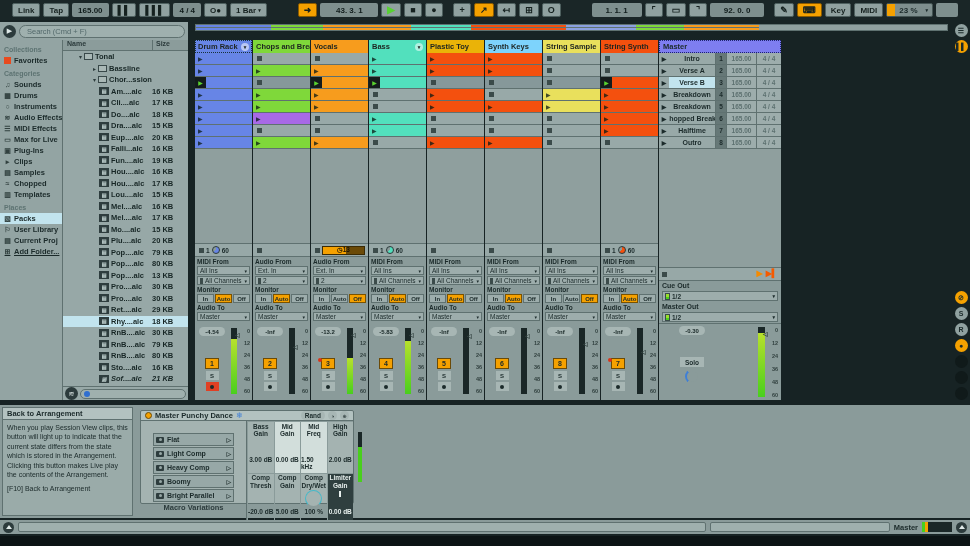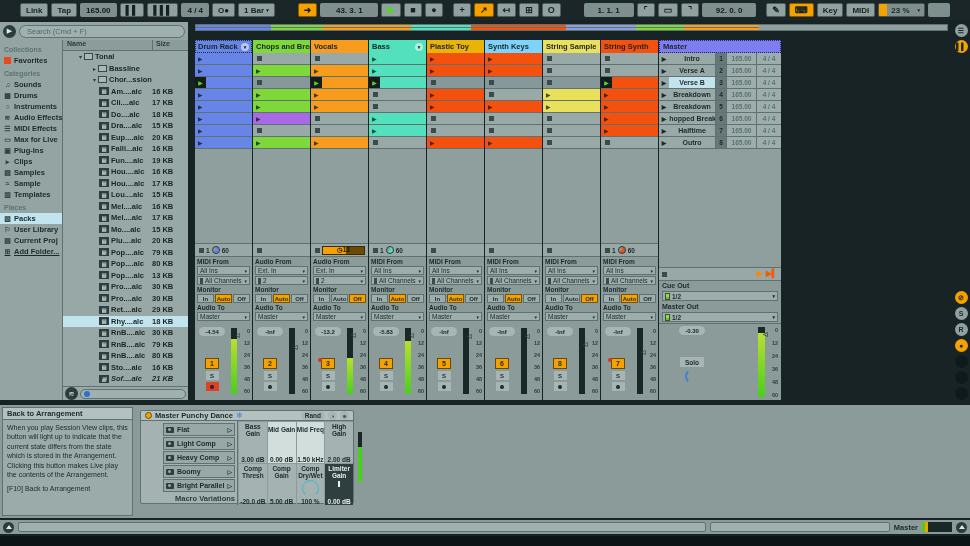--- a/index.html
+++ b/index.html
@@ -8,7 +8,7 @@
 
   
   #transport { position:absolute; top:0; left:0; right:0; height:20px; background:#1a2627;
-    display:flex; align-items:center; padding:0 20px; gap:3px; }
+    display:flex; align-items:center; padding:0 12px; gap:3px; }
   .tbtn { height:14px; min-width:18px; background:#90a1a0; border:1px solid #4e605f; border-radius:2px;
     font-size:8px; font-weight:bold; color:#15211f; display:flex; align-items:center; justify-content:center; padding:0 5px; }
   .tdisp { height:14px; background:#7e8f8e; border:1px solid #44

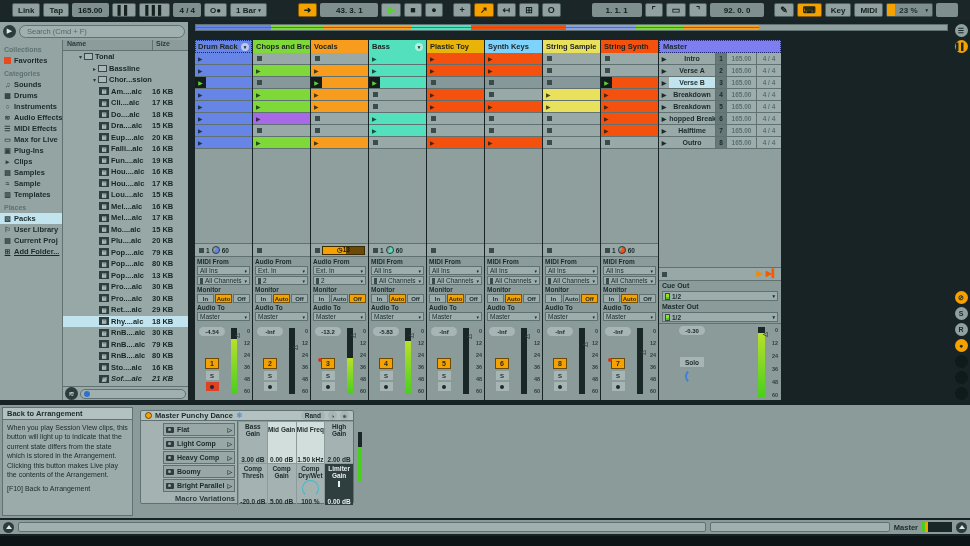--- a/index.html
+++ b/index.html
@@ -309,7 +309,7 @@
             </div>
             <div class="bitem">
               <div class="bic">≈</div>
-              <div>Sample</div>
+              <div>Chopped</div>
             </div>
             <div class="bitem">
               <div class="bic">▥</div>

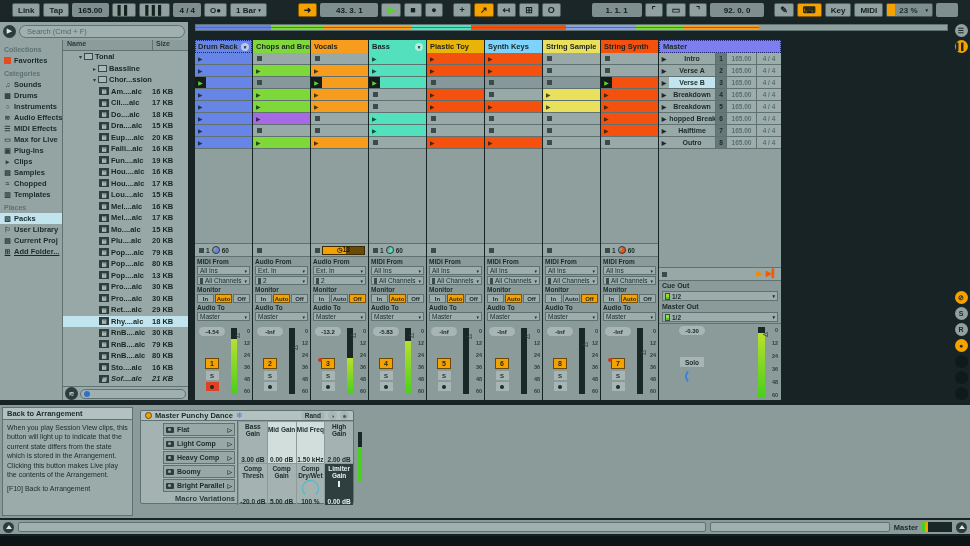--- a/index.html
+++ b/index.html
@@ -172,7 +172,7 @@
   .tc { width:9px; height:9px; border-radius:50%; border:1px solid #42
 5352; background:#a7b6b4; font-size:5px; display:flex; align-items:center; justify-content:center; }
   #rackbody { flex:1; display:flex; }
-  #vars { width:97px; border-right:1px solid #5f7170; display:flex; flex-direction:column; padding:2px;align-items:flex-end; }
+  #vars { width:106px; border-right:1px solid #5f7170; display:flex; flex-direction:column; padding:12px; }
   .varrow { height:13px; margin-bottom:1px; background:#97a8a7; border:1px solid #5f7170; display:flex; align-items:center; gap:3px; padding:0 2px; font-size:7px; font-weight:bold; }
   .camico { width:8px; height:6px; background:#2e3d3e; border-radius:1px; position:relative; flex:none; }
   .camico::after { content:""; position:absolute; left:2.5px; top:1.5px; width:3px; height:3px; border-radius:50%; background:#97a8a7; }

